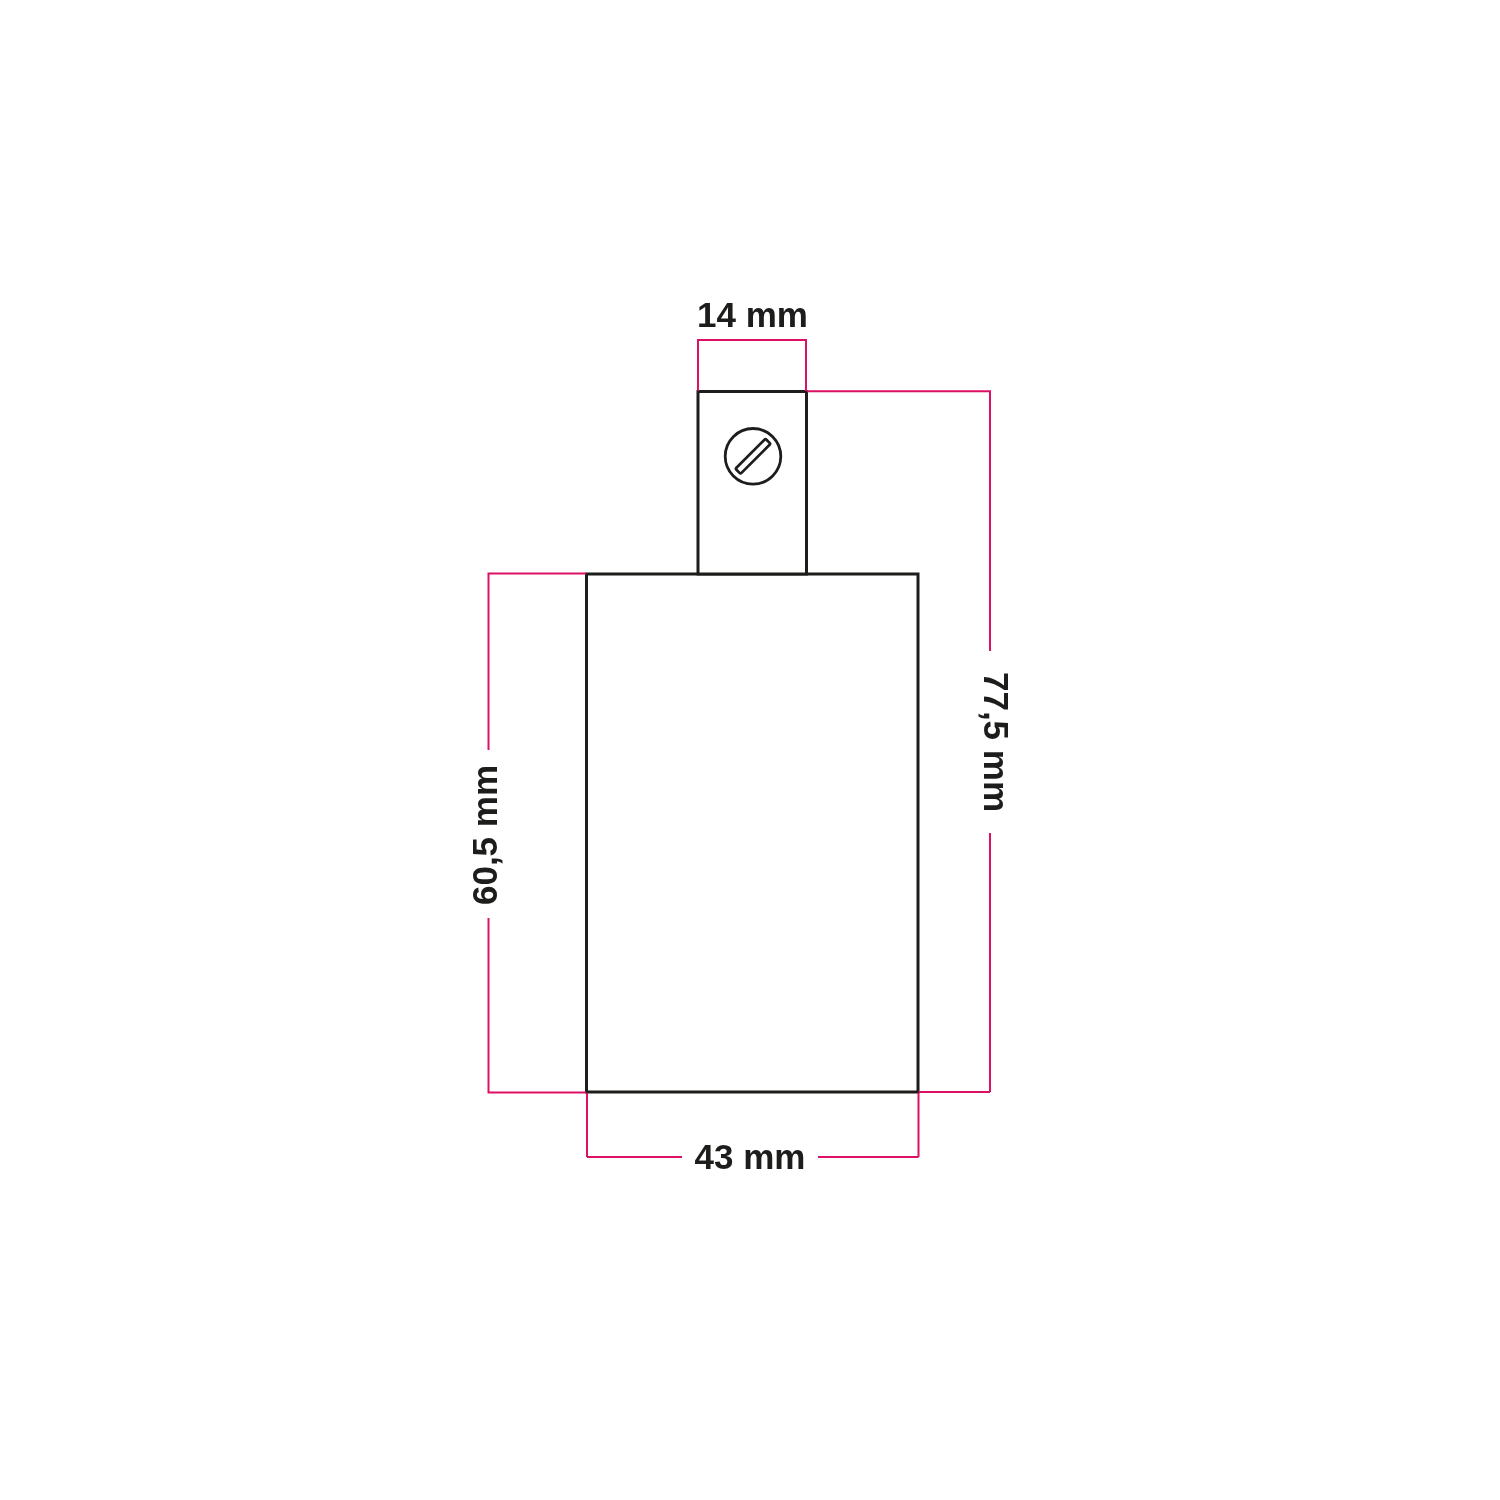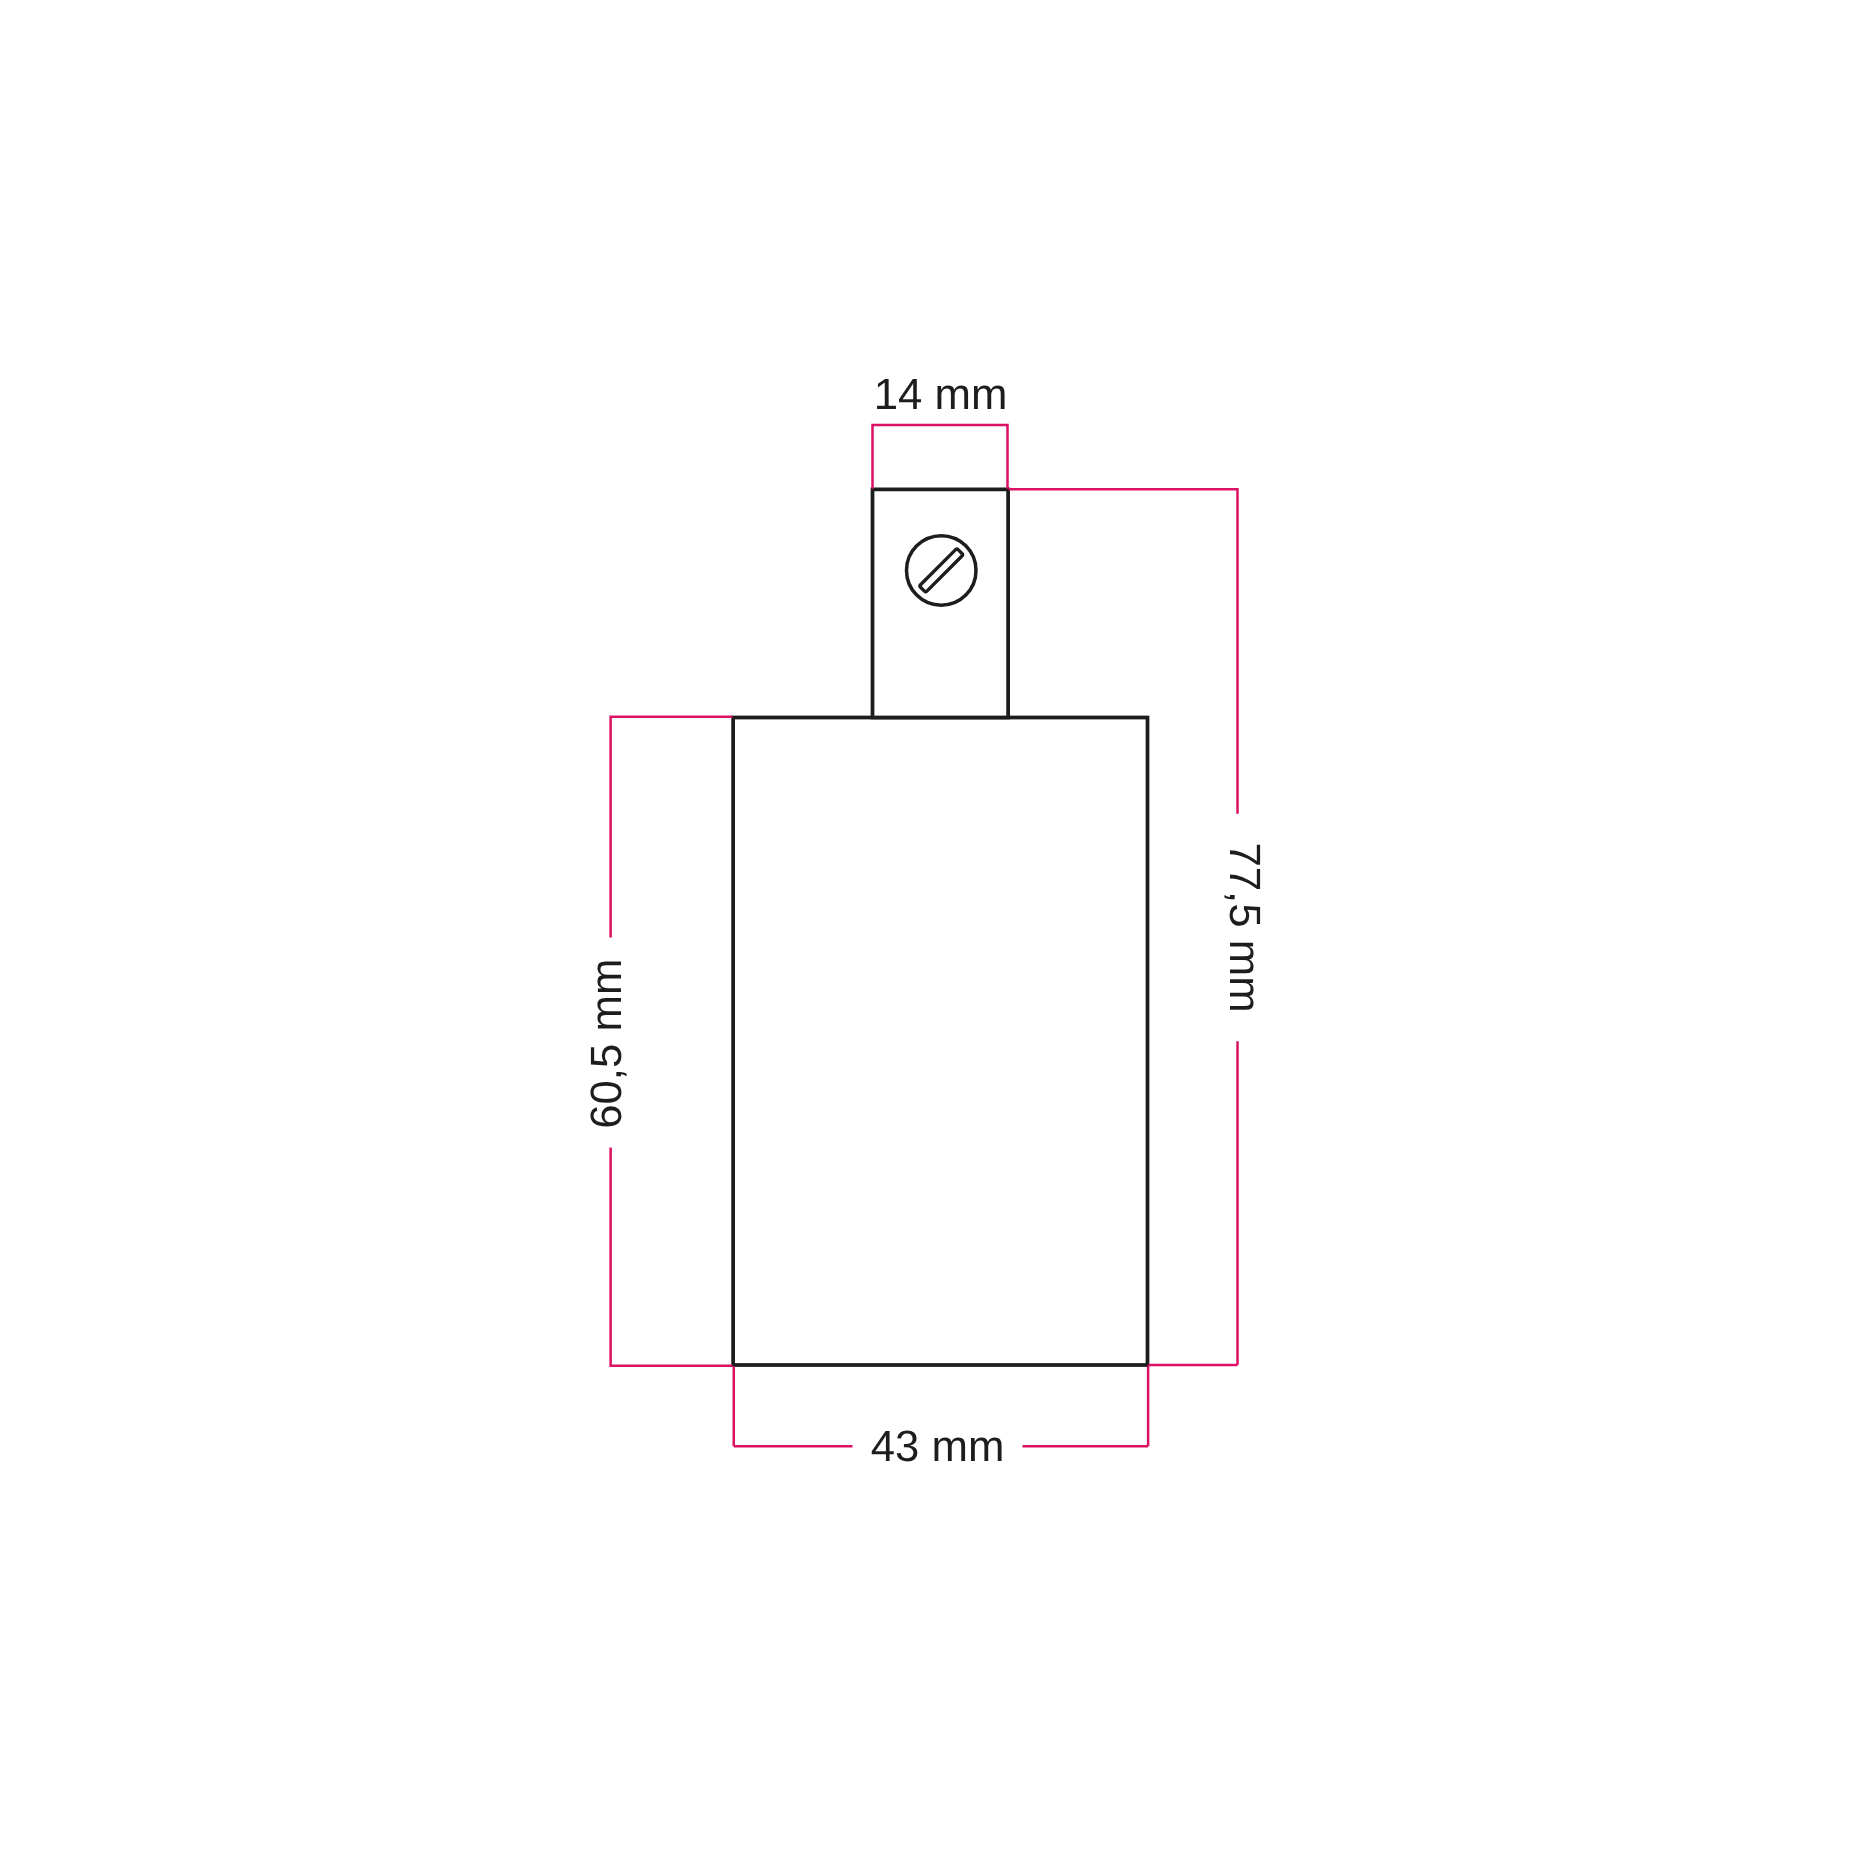--- a/index.html
+++ b/index.html
@@ -3,7 +3,7 @@
 <meta charset="utf-8">
 <style>
   html,body{margin:0;padding:0;background:#ffffff;}
-  #canvas{width:1500px;height:1500px;position:relative;}
+  #canvas{width:1500px;height:1500px;position:relative;font-weight:bold;}
   svg{display:block;}
   text{font-family:"Liberation Sans",sans-serif;font-size:35px;fill:#1d1d1b;}
 </style>

